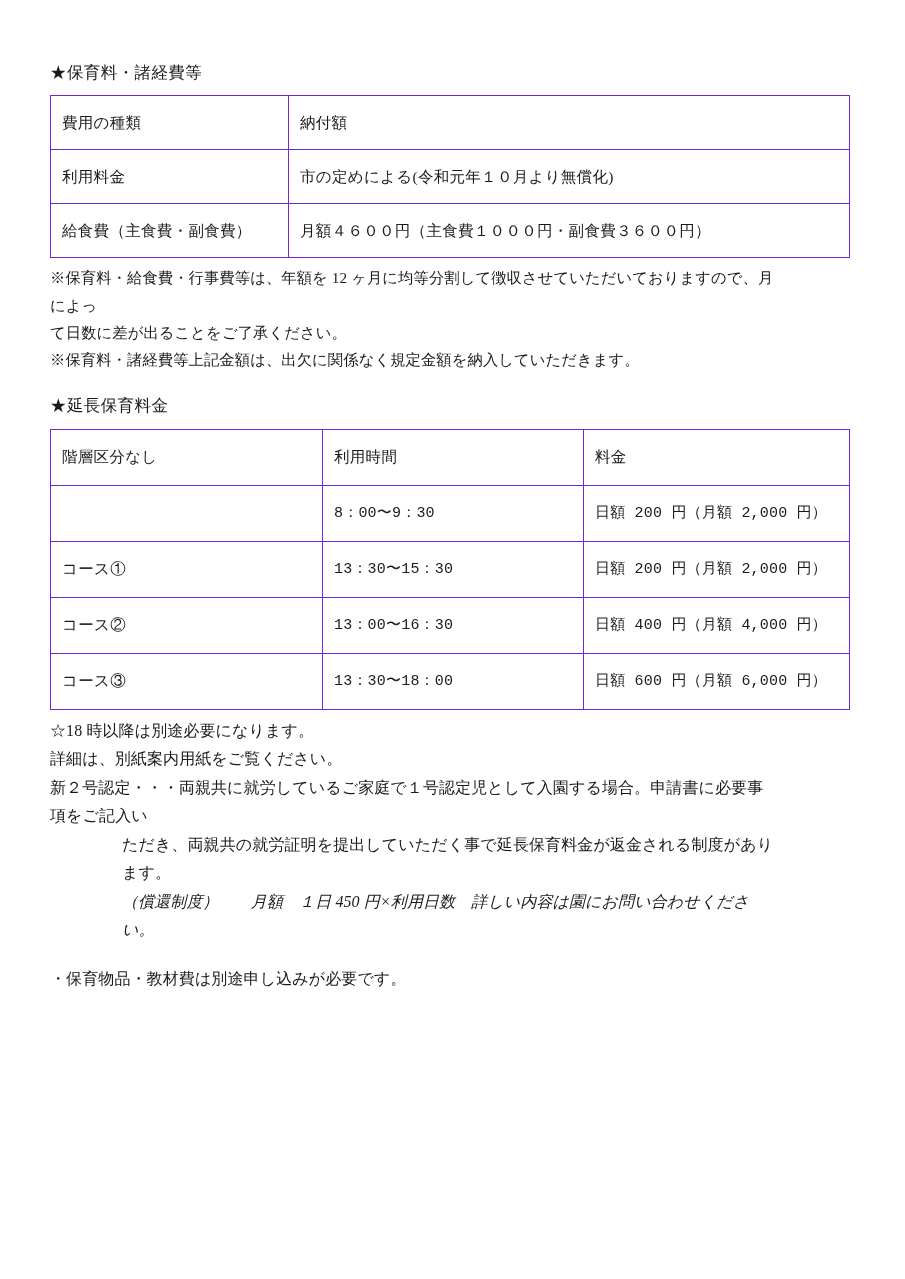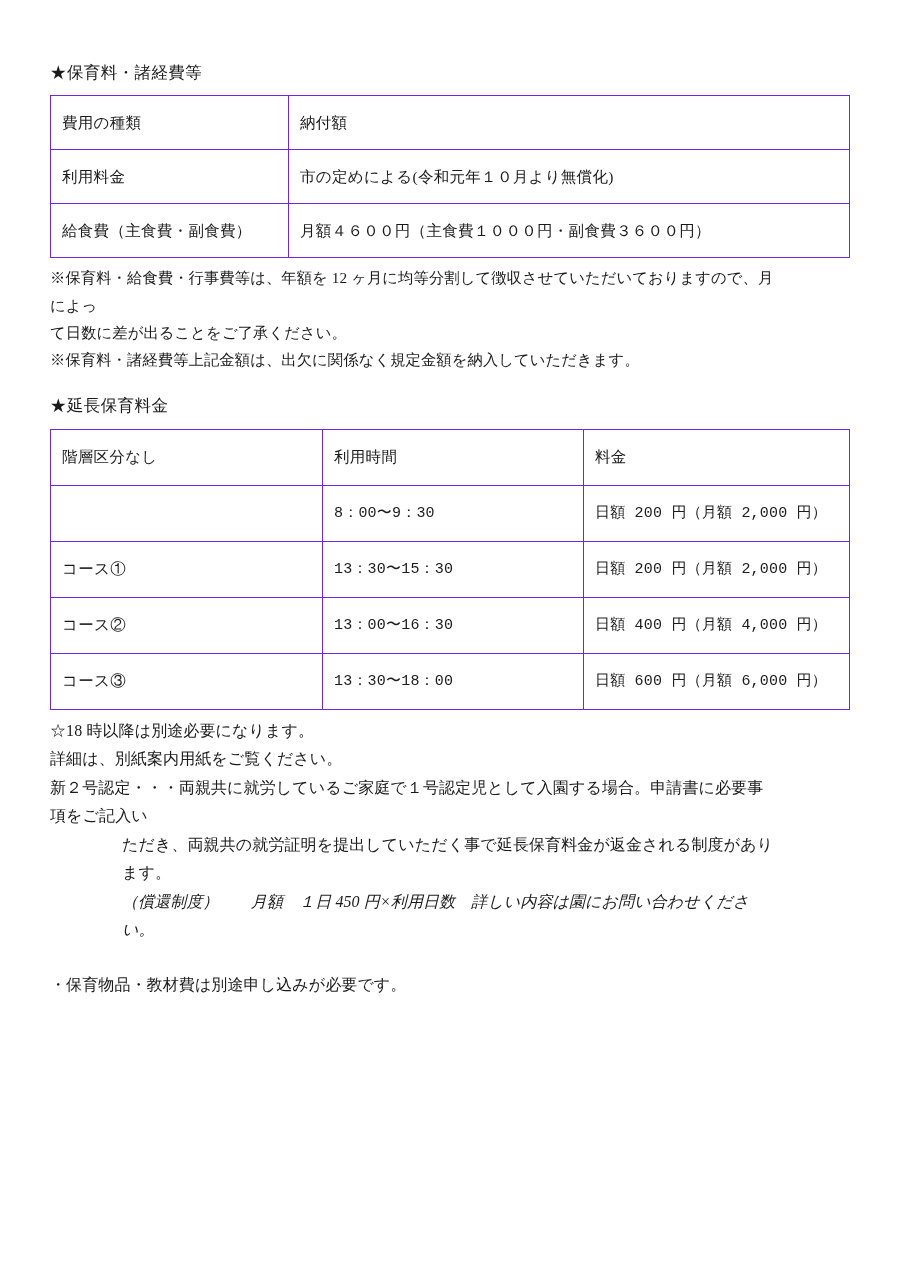--- a/index.html
+++ b/index.html
@@ -100,7 +100,7 @@
   .footnotes p { margin: 0; }
   .footnotes p.indent-1 { padding-left: 72px; }
   .footnotes p.indent-2 { padding-left: 72px; font-style: italic; }
-  .footnotes p.spaced { margin-top: 26px; }
+  .footnotes p.spaced { margin-top: 20px; }
 </style>
 </head>
 <body>

